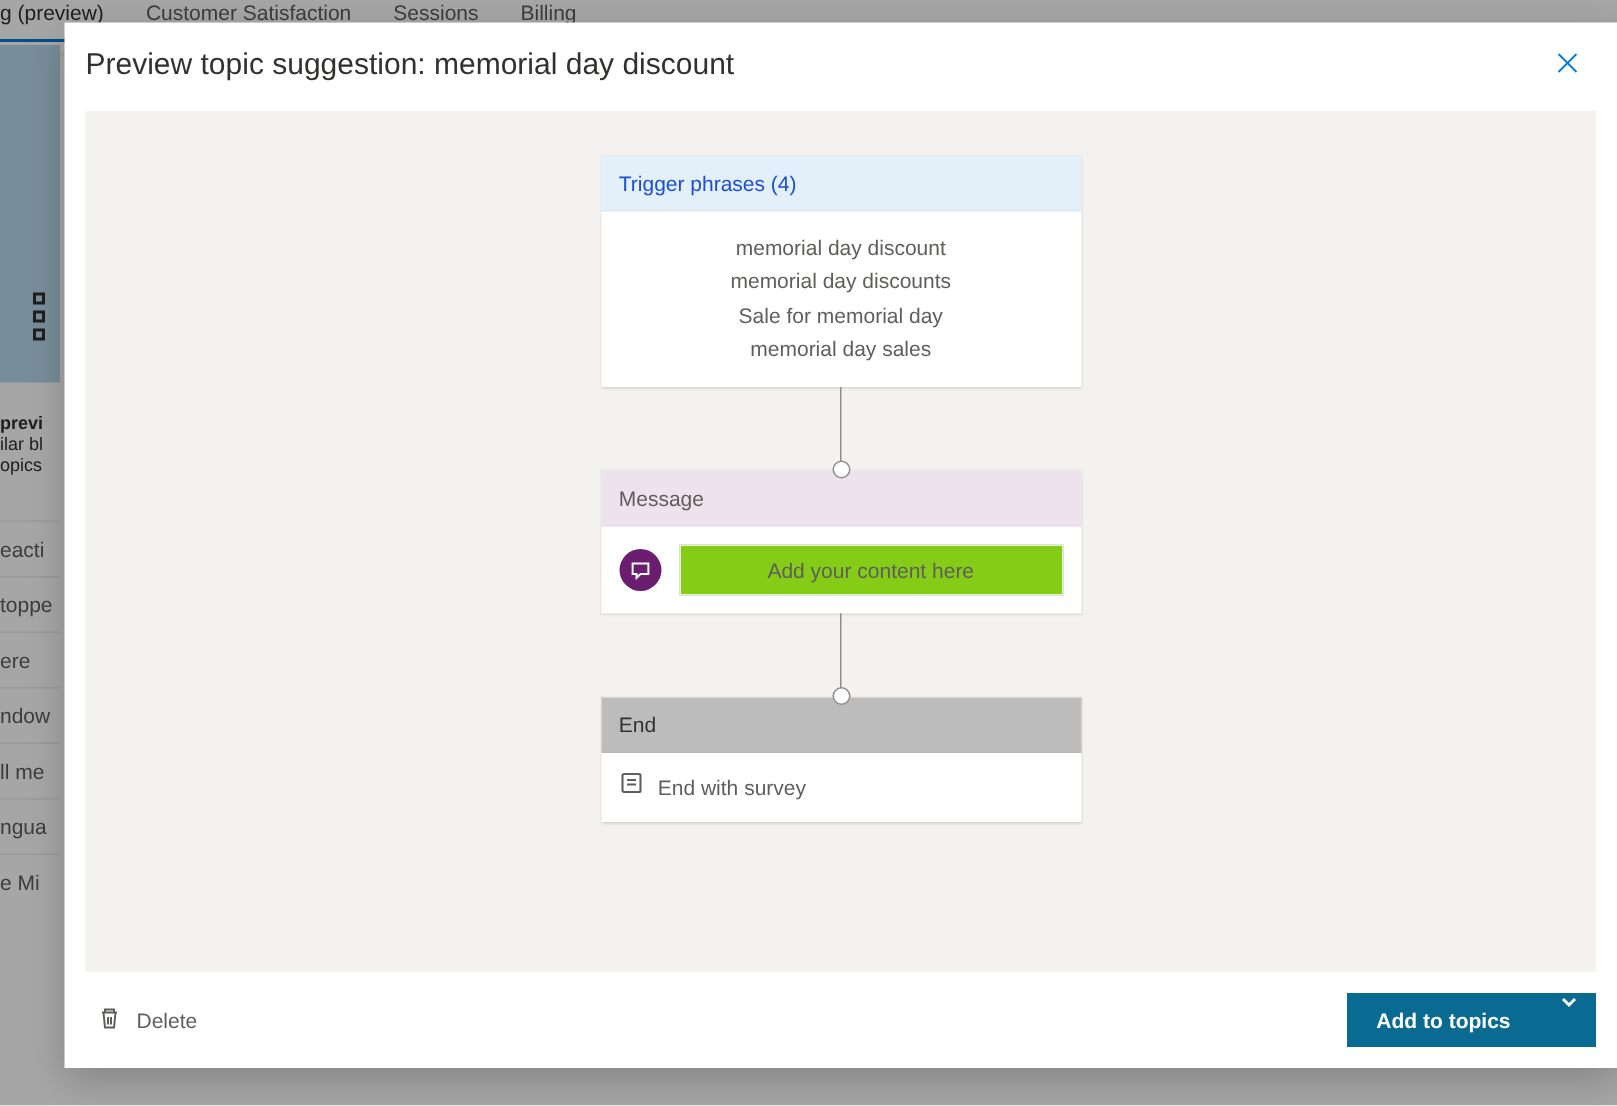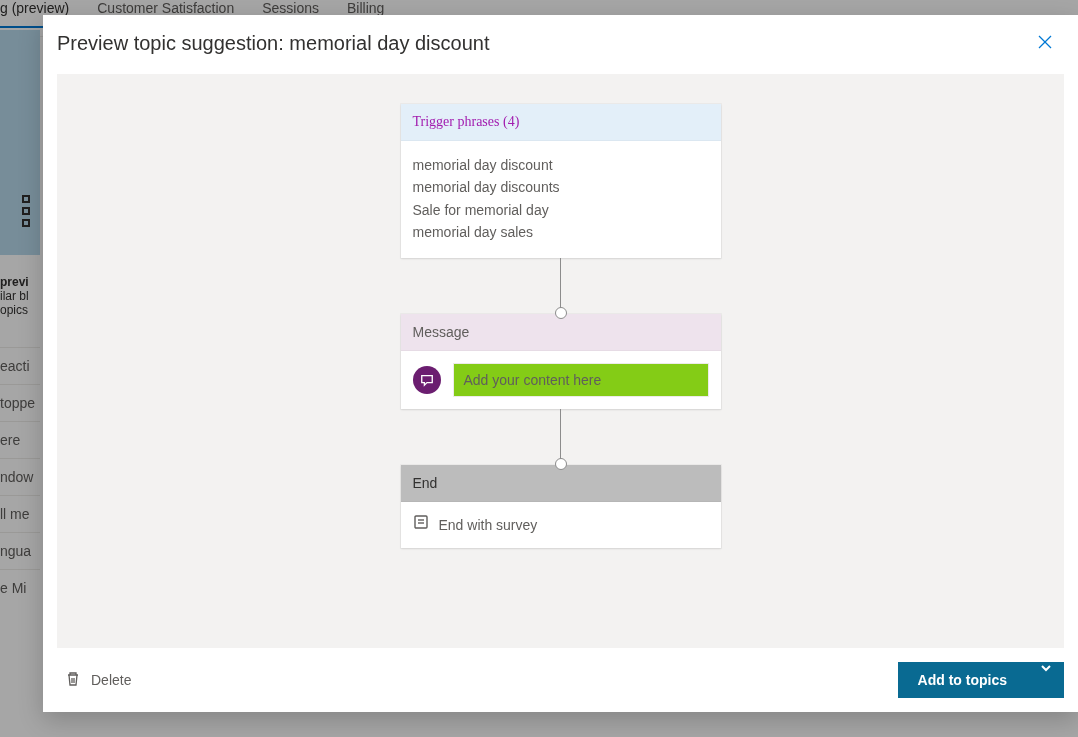--- a/index.html
+++ b/index.html
@@ -37,7 +37,7 @@
   .node-header { padding: 10px 12px; font-size: 14px; border-bottom: 1px solid rgba(0,0,0,0.03); }
   .node-body { padding: 14px 12px; font-size: 14px; line-height: 1.45; }
 
-  .trigger .node-header { background: #e3eff9; color: #a21caf; font-family: Liberation Serif, serif; }
+  .trigger .node-header { background: #e3eff9; color: #1d4ed8; }
   .trigger-list { list-style: none; color: #605e5c; }
   .trigger-list li { margin: 0 0 2px 0; }
 

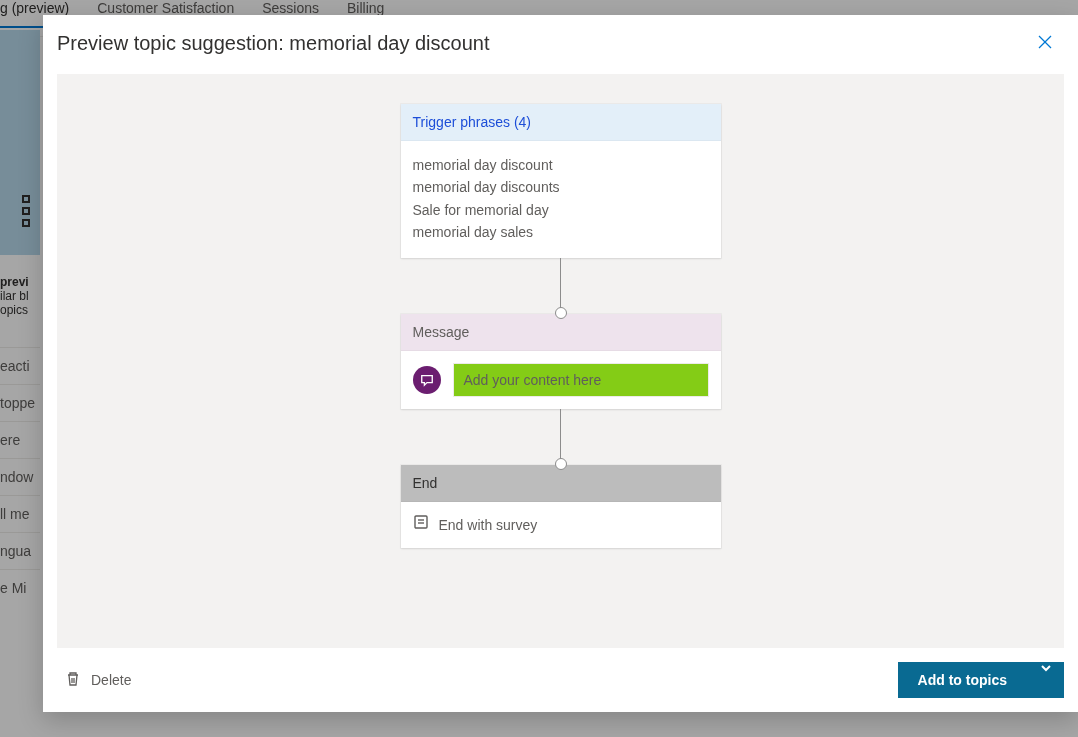--- a/index.html
+++ b/index.html
@@ -35,7 +35,7 @@
 
   .node { width: 100%; background: #fff; box-shadow: 0 1px 2px rgba(0,0,0,0.1), 0 0 0 1px rgba(0,0,0,0.03); }
   .node-header { padding: 10px 12px; font-size: 14px; border-bottom: 1px solid rgba(0,0,0,0.03); }
-  .node-body { padding: 14px 12px; font-size: 14px; line-height: 1.45; }
+  .node-body { padding: 14px 12px; font-size: 14px; line-height: 1.45; text-align: center; }
 
   .trigger .node-header { background: #e3eff9; color: #1d4ed8; }
   .trigger-list { list-style: none; color: #605e5c; }

